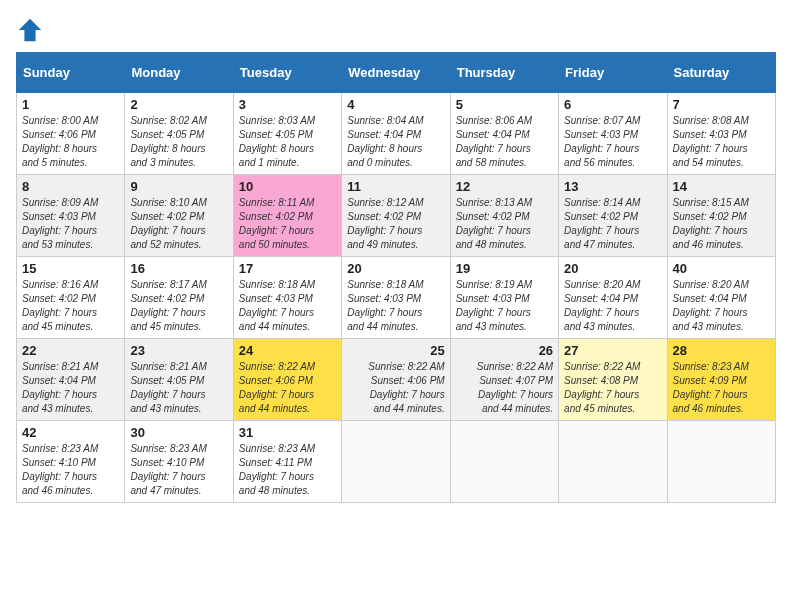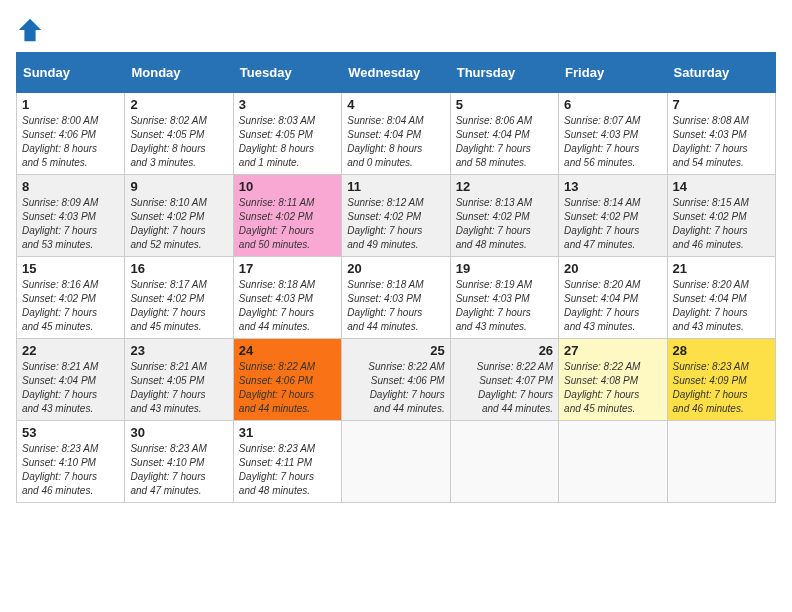--- a/index.html
+++ b/index.html
@@ -212,7 +212,7 @@
           <div class="day-info">Sunrise: 8:20 AM<br>Sunset: 4:04 PM<br>Daylight: 7 hours<br>and 43 minutes.</div>
         </td>
         <td>
-          <span class="day-num">21</span>
+          <span class="day-num">40</span>
           <div class="day-info">Sunrise: 8:20 AM<br>Sunset: 4:04 PM<br>Daylight: 7 hours<br>and 43 minutes.</div>
         </td>
       </tr>

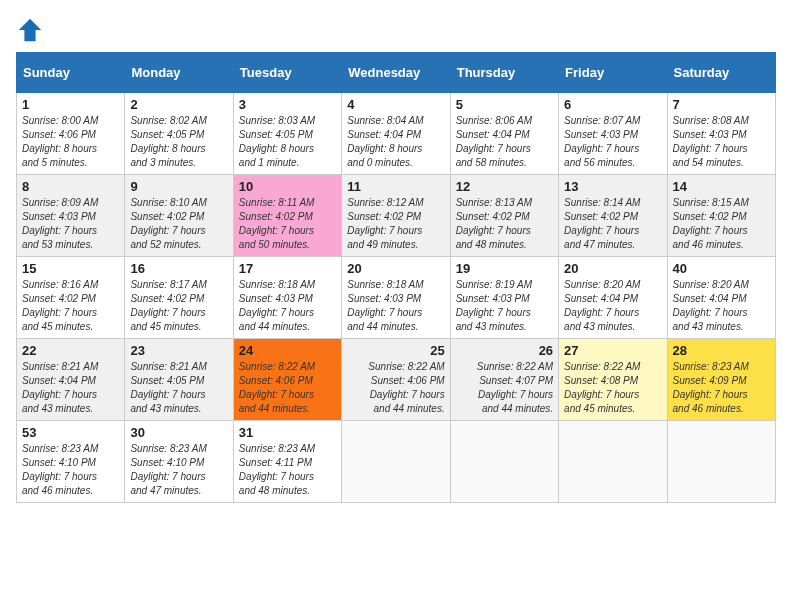--- a/index.html
+++ b/index.html
@@ -225,7 +225,7 @@
           <span class="day-num">23</span>
           <div class="day-info">Sunrise: 8:21 AM<br>Sunset: 4:05 PM<br>Daylight: 7 hours<br>and 43 minutes.</div>
         </td>
-        <td style="background: #f97316;">
+        <td style="background: #fde047;">
           <span class="day-num">24</span>
           <div class="day-info">Sunrise: 8:22 AM<br>Sunset: 4:06 PM<br>Daylight: 7 hours<br>and 44 minutes.</div>
         </td>

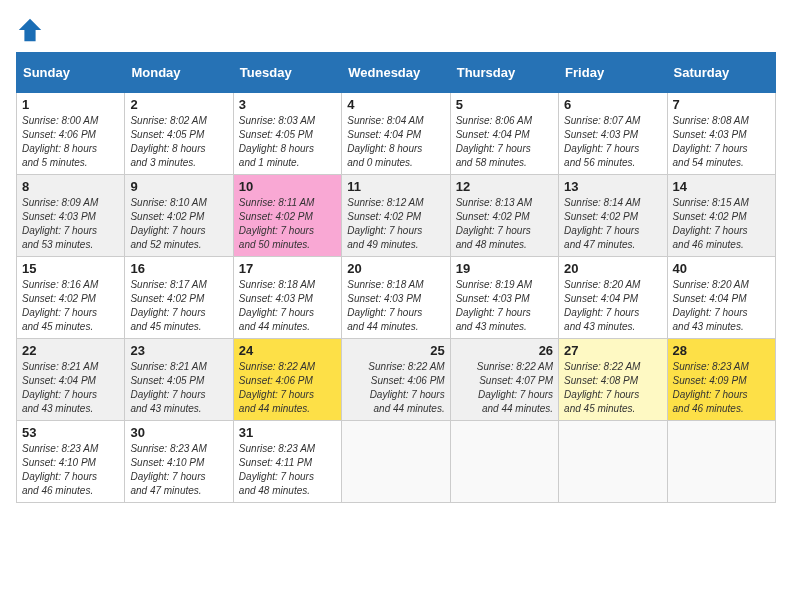--- a/index.html
+++ b/index.html
@@ -248,7 +248,7 @@
       </tr>
       <tr style="background: rgb(255, 255, 255);">
         <td>
-          <span class="day-num">53</span>
+          <span class="day-num">42</span>
           <div class="day-info">Sunrise: 8:23 AM<br>Sunset: 4:10 PM<br>Daylight: 7 hours<br>and 46 minutes.</div>
         </td>
         <td>

